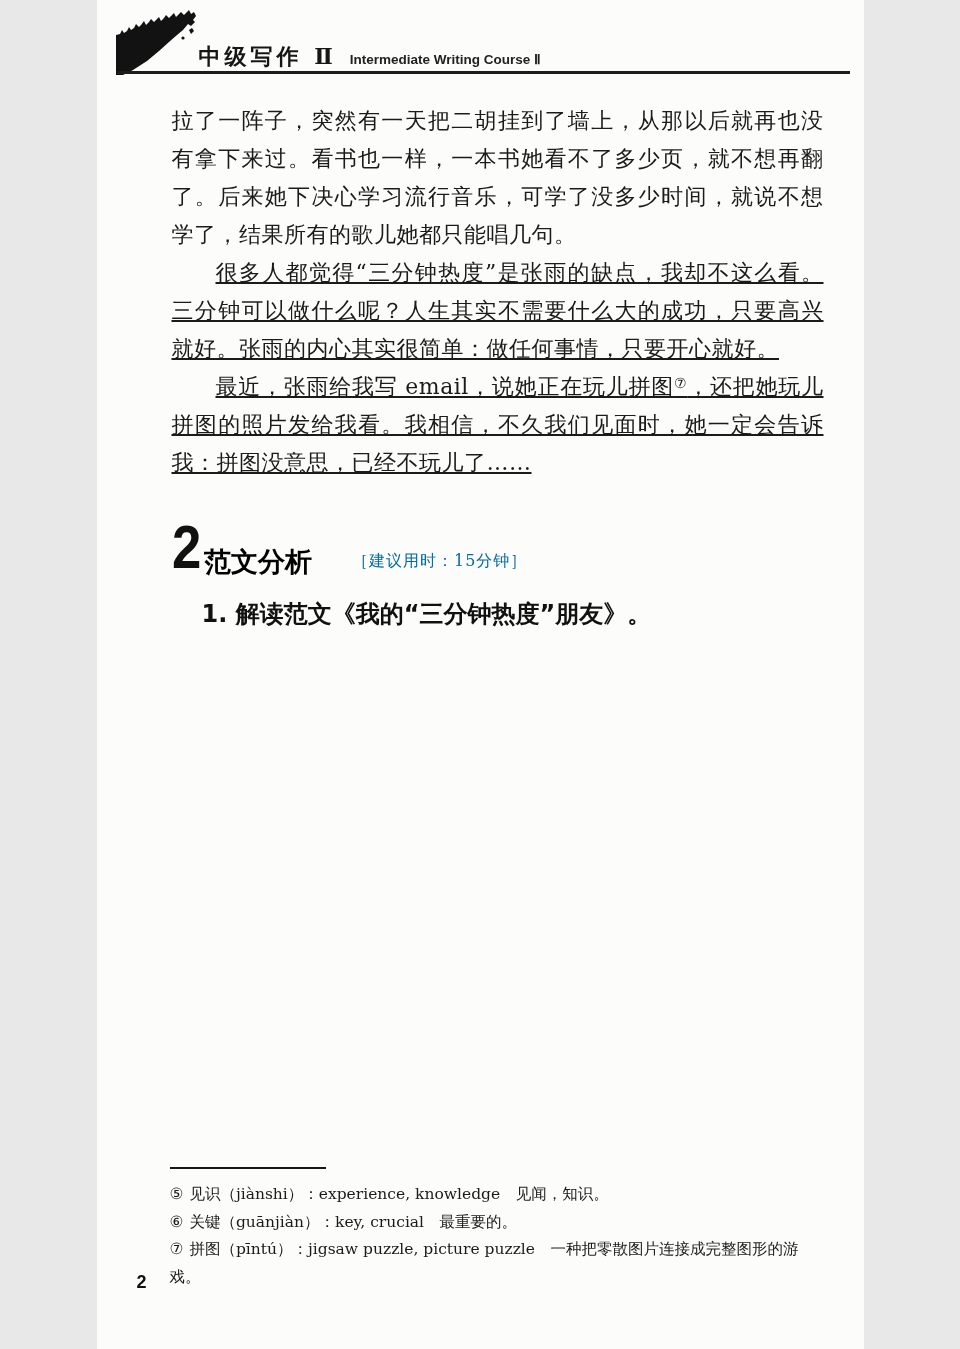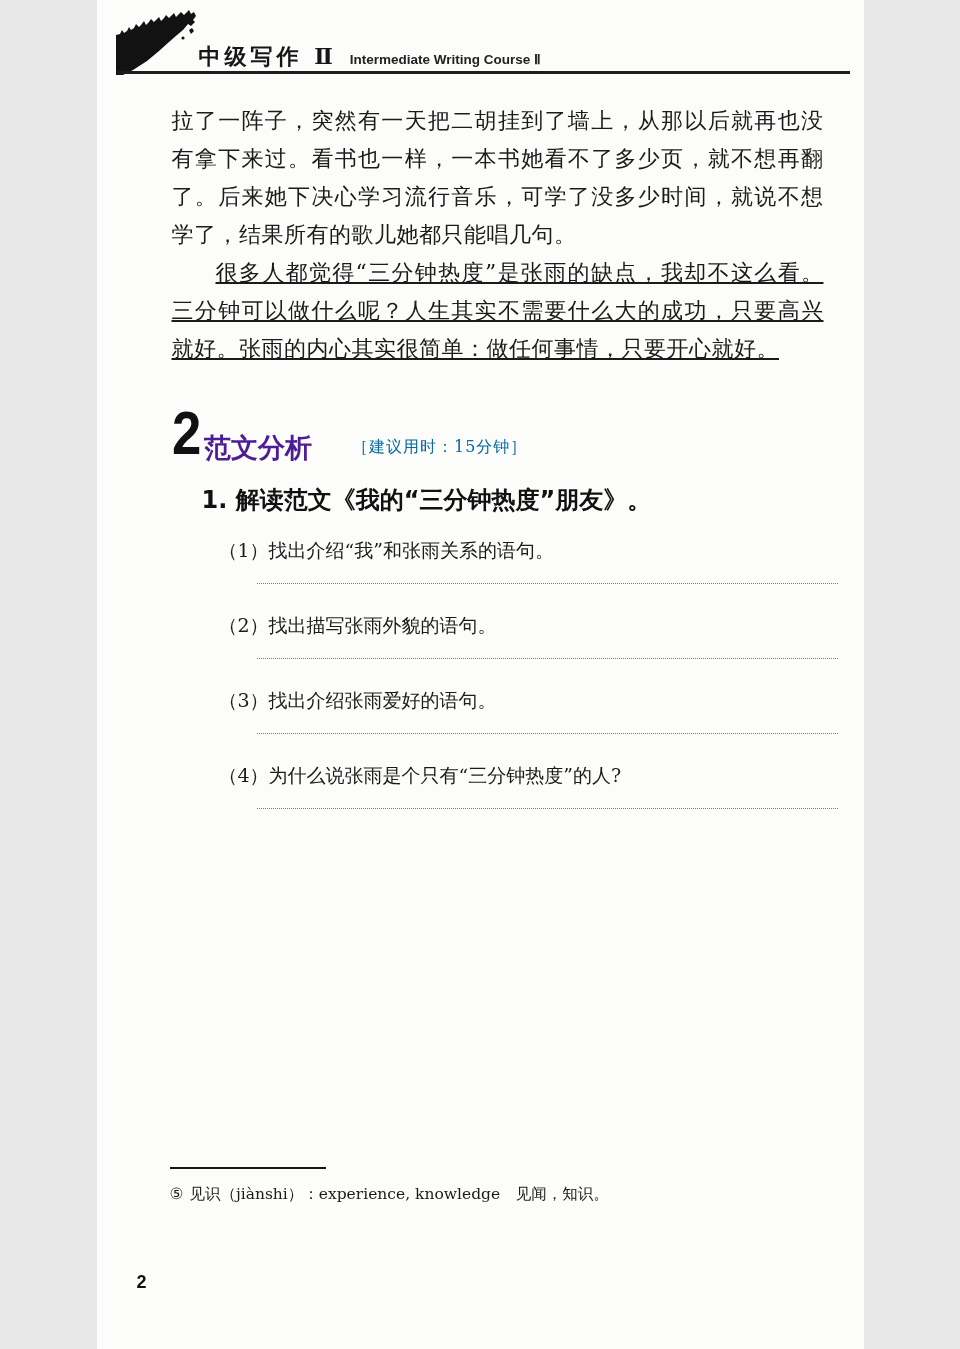--- a/index.html
+++ b/index.html
@@ -109,6 +109,7 @@
     <section class="essay" id="essay-paragraphs">
         <p class="">拉了一阵子，突然有一天把二胡挂到了墙上，从那以后就再也没有拿下来过。看书也一样，一本书她看不了多少页，就不想再翻了。后来她下决心学习流行音乐，可学了没多少时间，就说不想学了，结果所有的歌儿她都只能唱几句。</p>
         <p class="indent">很多人都觉得“三分钟热度”是张雨的缺点，我却不这么看。三分钟可以做什么呢？人生其实不需要什么大的成功，只要高兴就好。张雨的内心其实很简单：做任何事情，只要开心就好。</p>
+        <p class="indent">最近，张雨给我写 email，说她正在玩儿拼图<sup class="fn-ref">⑦</sup>，还把她玩儿拼图的照片发给我看。我相信，不久我们见面时，她一定会告诉我：拼图没意思，已经不玩儿了……</p>
       </section>
 
     <section>

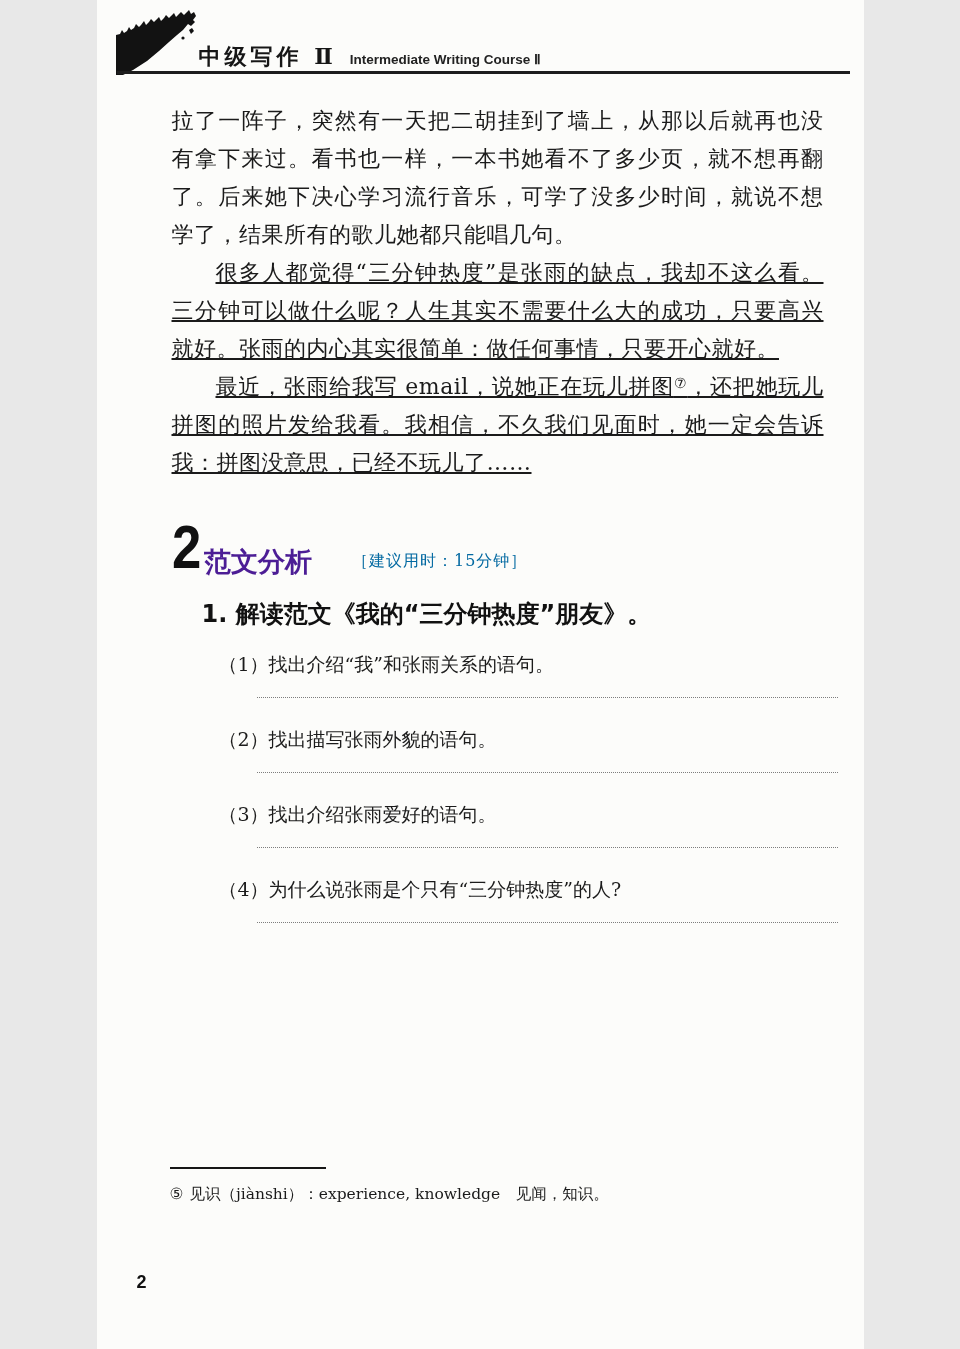--- a/index.html
+++ b/index.html
@@ -47,7 +47,7 @@
   }
   .sec-title {
     font-family:"DejaVu Sans", sans-serif; font-weight:800;
-    font-size:27px; line-height:30px; color:#4c1d95; margin-left:0px; margin-bottom:1px;
+    font-size:27px; line-height:30px; color:#000000; margin-left:0px; margin-bottom:1px;
   }
   .sec-time {
     font-family:"DejaVu Serif", serif; font-size:16px; color:#0369a1;

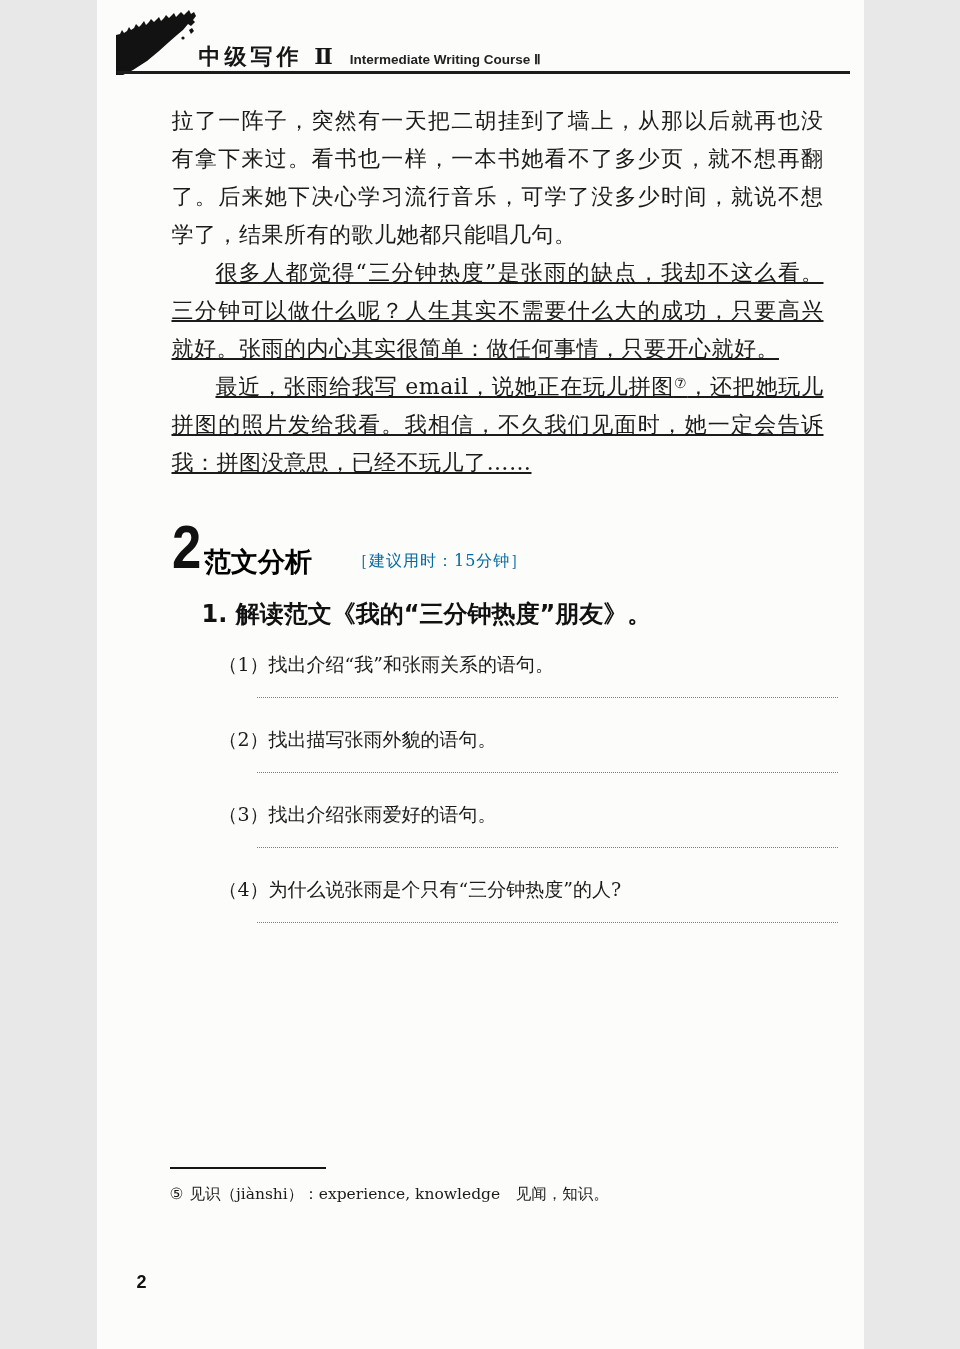--- a/index.html
+++ b/index.html
@@ -121,16 +121,6 @@
 
       <div class="exercise">
         <div class="exercise-title">1. 解读范文《我的“三分钟热度”朋友》。</div>
-        <div id="questions">
-            <div class="question">（1）找出介绍“我”和张雨关系的语句。</div>
-            <div class="answer-line"></div>
-            <div class="question">（2）找出描写张雨外貌的语句。</div>
-            <div class="answer-line"></div>
-            <div class="question">（3）找出介绍张雨爱好的语句。</div>
-            <div class="answer-line"></div>
-            <div class="question">（4）为什么说张雨是个只有“三分钟热度”的人?</div>
-            <div class="answer-line"></div>
-          </div>
       </div>
     </section>
 

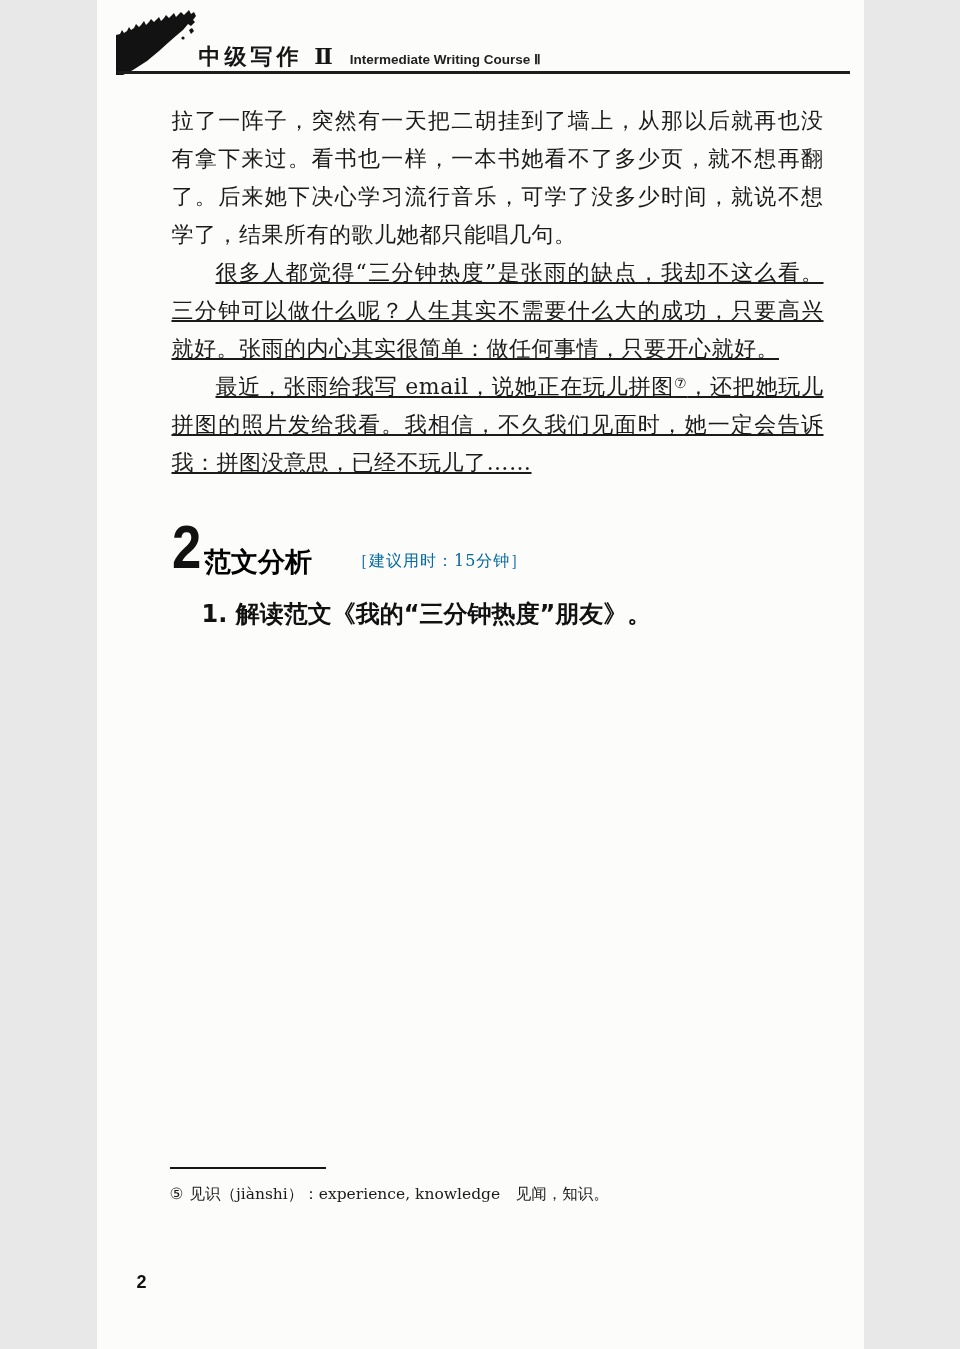--- a/index.html
+++ b/index.html
@@ -129,6 +129,7 @@
   <span class="fnote-rule"></span>
   <div class="fnotes" id="footnotes">
       <div class="fnote"><span class="marker">⑤</span><span>见识（jiànshi）：experience, knowledge　见闻，知识。</span></div>
+      <div class="fnote"><span class="marker">⑥</span><span>关键（guānjiàn）：key, crucial　最重要的。</span></div>
     </div>
 
   <div class="page-num">2</div>

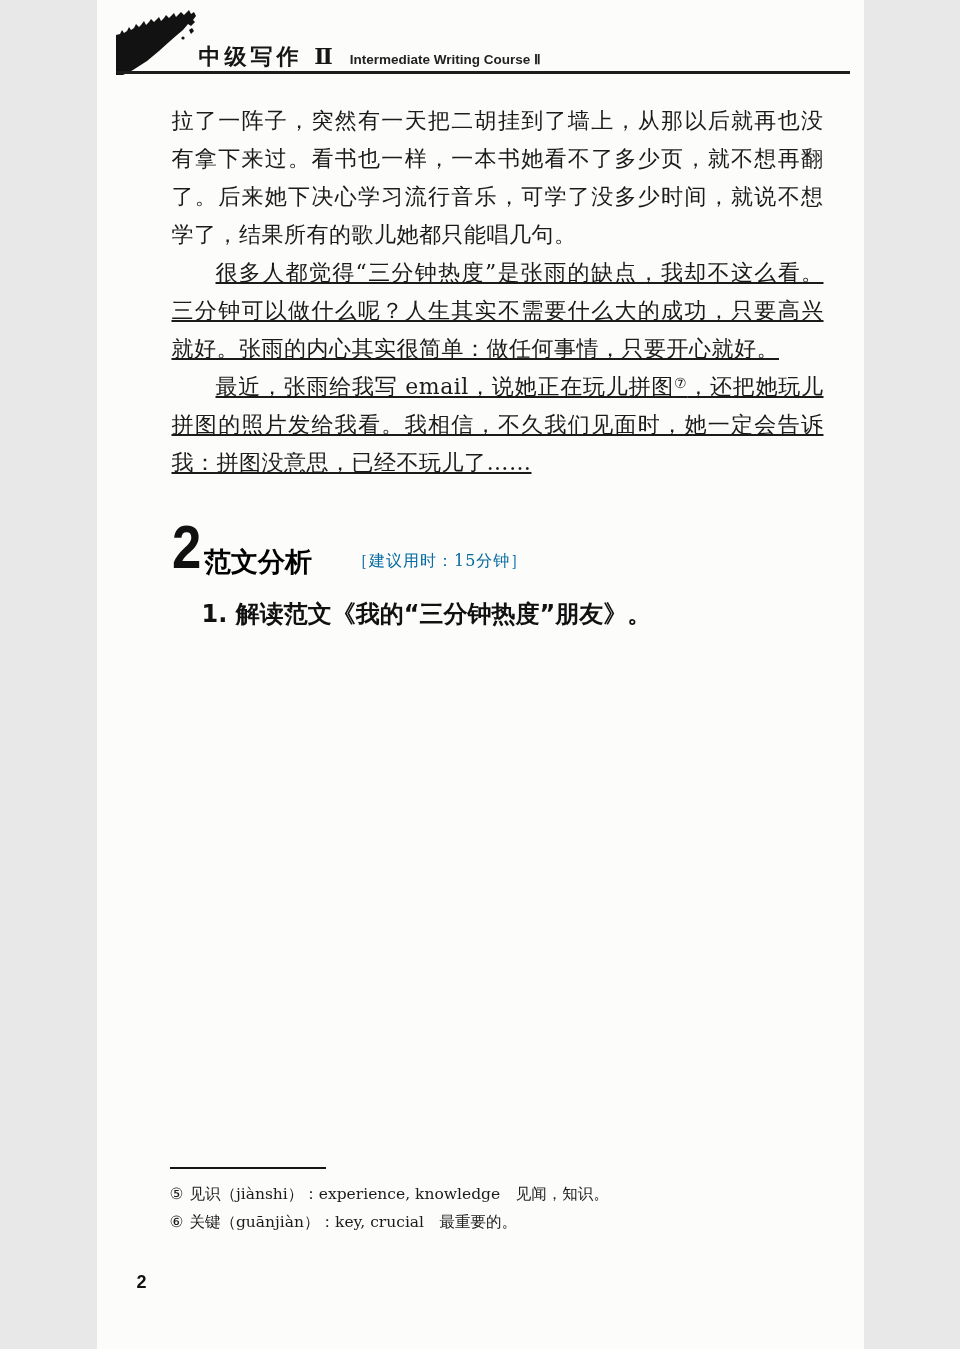--- a/index.html
+++ b/index.html
@@ -130,6 +130,7 @@
   <div class="fnotes" id="footnotes">
       <div class="fnote"><span class="marker">⑤</span><span>见识（jiànshi）：experience, knowledge　见闻，知识。</span></div>
       <div class="fnote"><span class="marker">⑥</span><span>关键（guānjiàn）：key, crucial　最重要的。</span></div>
+      <div class="fnote"><span class="marker">⑦</span><span>拼图（pīntú）：jigsaw puzzle, picture puzzle　一种把零散图片连接成完整图形的游戏。</span></div>
     </div>
 
   <div class="page-num">2</div>

